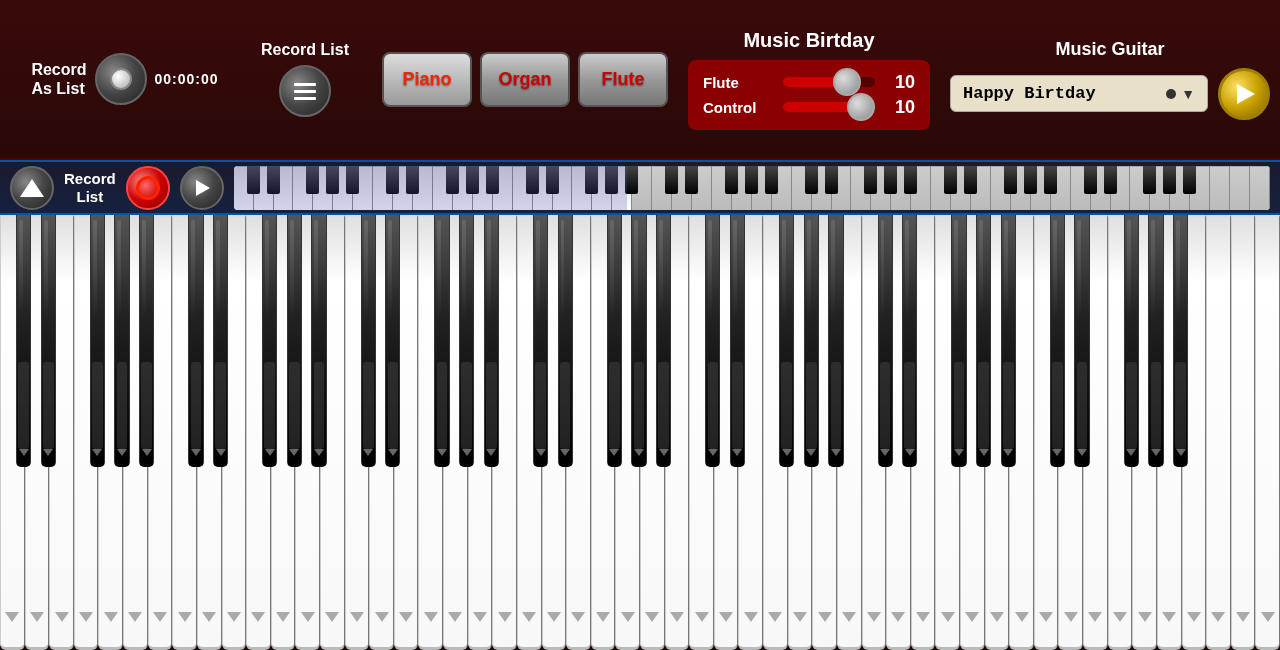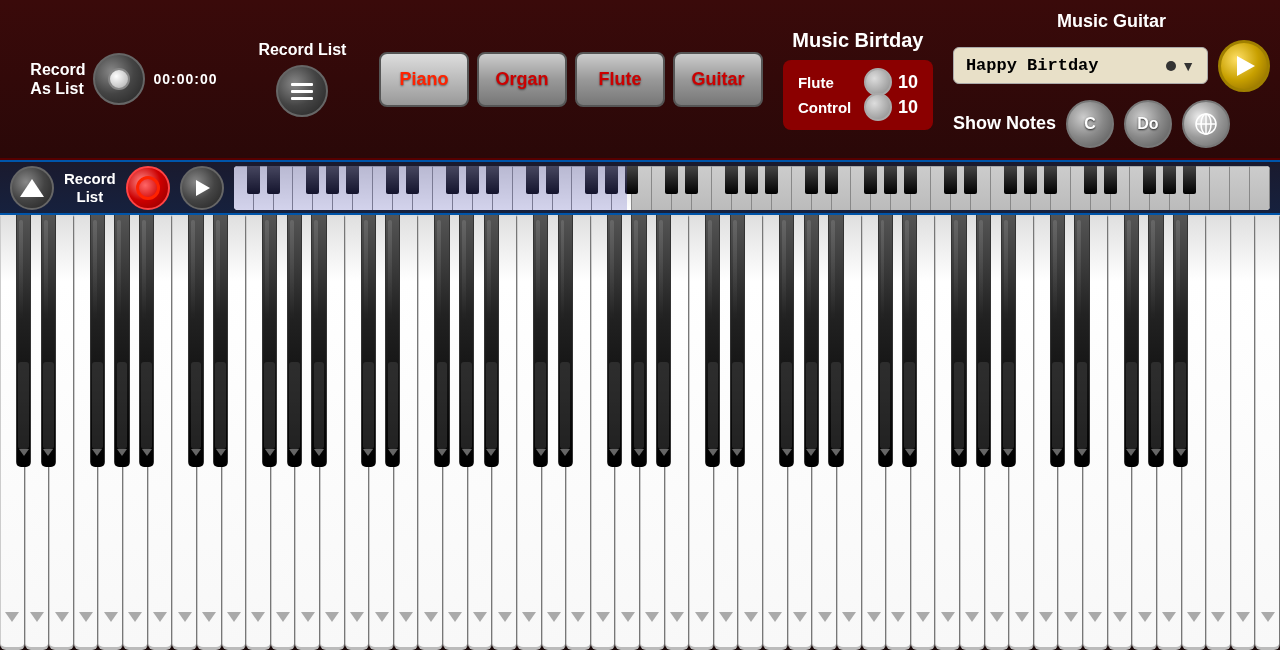--- a/index.html
+++ b/index.html
@@ -469,7 +469,6 @@
     <button class="instrument-btn active">Piano</button>
     <button class="instrument-btn">Organ</button>
     <button class="instrument-btn">Flute</button>
-    <button class="instrument-btn">Guitar</button>
   </div>
 
   <div class="music-settings-section">

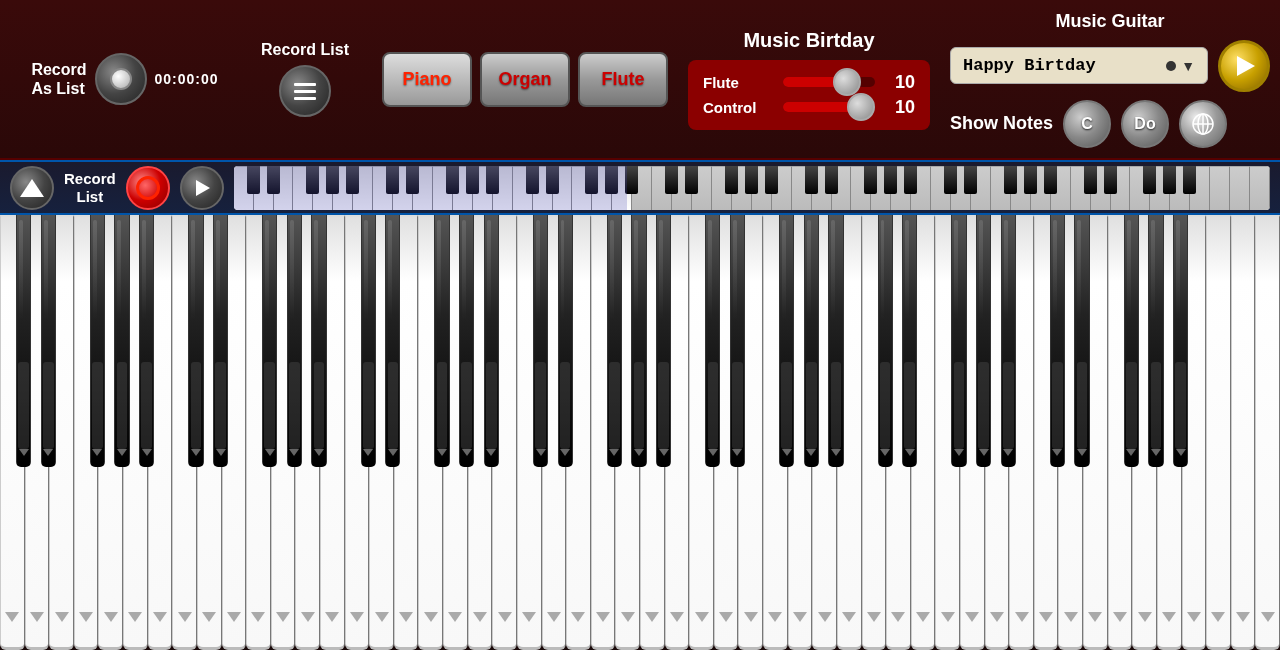--- a/index.html
+++ b/index.html
@@ -507,23 +507,6 @@
       </div>
       <div class="play-btn-large">
         <div class="play-triangle"></div>
-      </div>
-    </div>
-    <div class="show-notes-row">
-      <span class="show-notes-label">Show Notes</span>
-      <div class="note-btn">
-        <span>C</span>
-      </div>
-      <div class="note-btn">
-        <span>Do</span>
-      </div>
-      <div class="note-btn note-btn-globe">
-        <svg width="24" height="24" viewBox="0 0 24 24">
-          <circle cx="12" cy="12" r="10" fill="none" stroke="white" stroke-width="1.5"></circle>
-          <ellipse cx="12" cy="12" rx="5" ry="10" fill="none" stroke="white" stroke-width="1.5"></ellipse>
-          <line x1="2" y1="12" x2="22" y2="12" stroke="white" stroke-width="1.5"></line>
-          <line x1="12" y1="2" x2="12" y2="22" stroke="white" stroke-width="1.5"></line>
-        </svg>
       </div>
     </div>
   </div>

